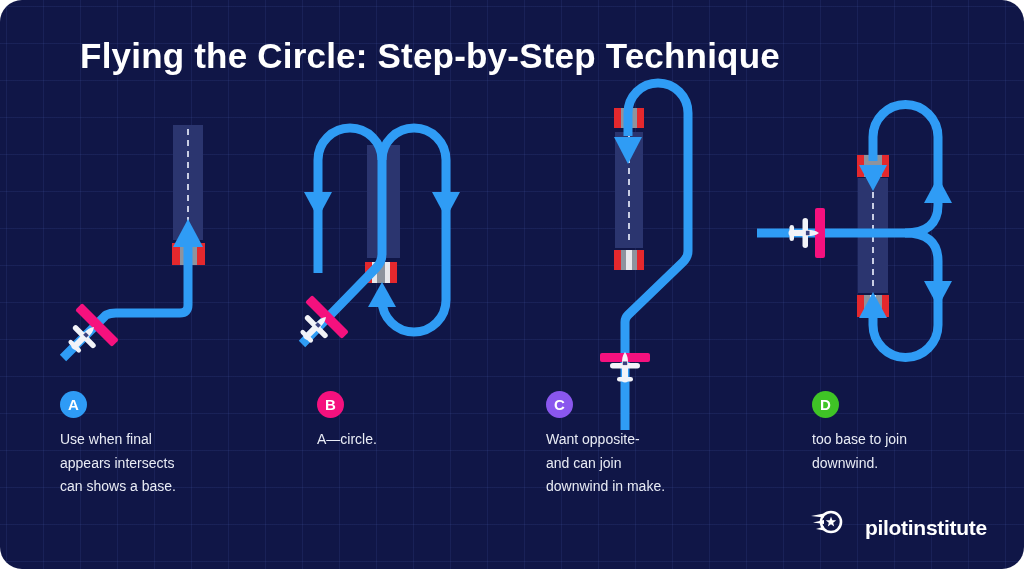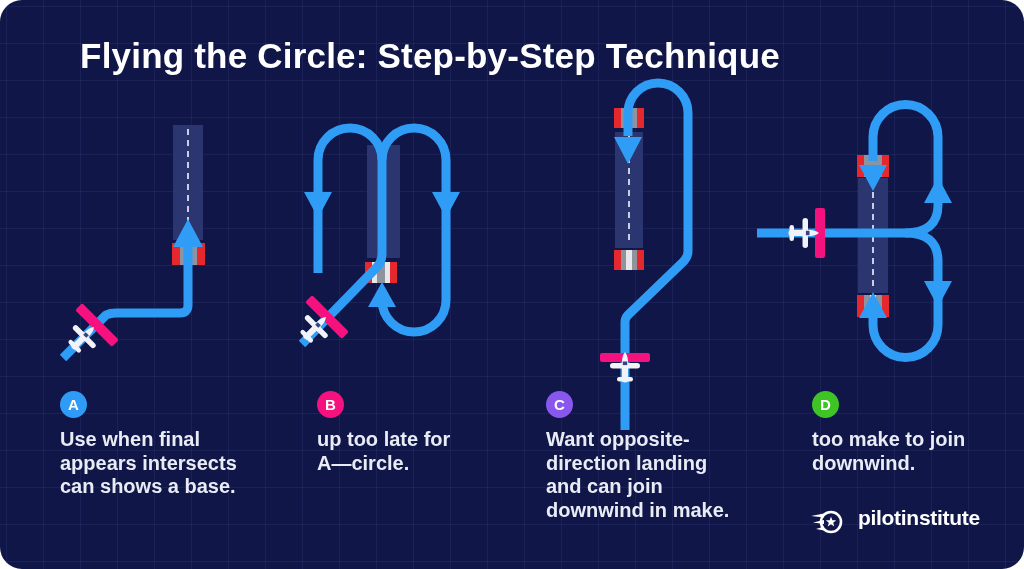--- a/index.html
+++ b/index.html
@@ -21,7 +21,7 @@
   .s-a{left:60px;} .s-b{left:317px;} .s-c{left:546px;} .s-d{left:812px;}
   .badge{width:27px;height:27px;border-radius:50%;display:flex;align-items:center;justify-content:center;
     color:#fff;font-weight:700;font-size:15px;}
-  .lines{margin-top:10px;color:#E9ECF5;font-size:20px;line-height:23.5px;font-weight:700;}
+  .lines{margin-top:10px;color:#E9ECF5;font-size:14px;line-height:23.5px;font-weight:400;}
   .logo{position:absolute;left:809px;top:506px;display:flex;align-items:flex-start;gap:13px;}
   .logo-text{color:#ffffff;font-size:21px;font-weight:800;letter-spacing:-0.3px;}
   .fp{stroke:#2F9CF5;stroke-width:9;fill:none;stroke-linejoin:round;}

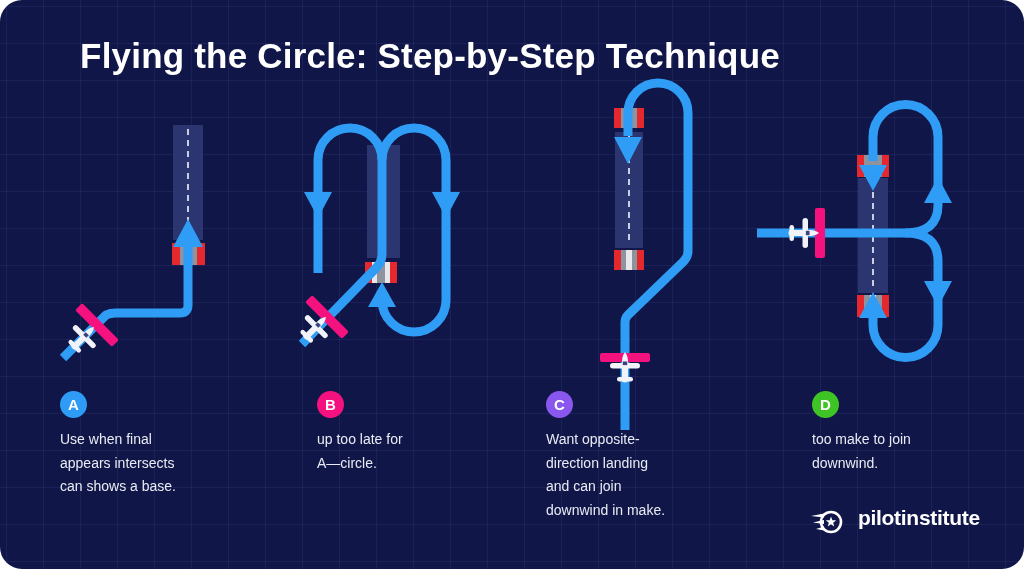--- a/index.html
+++ b/index.html
@@ -145,7 +145,6 @@
   <div class="step s-b">
     <div class="badge" style="background: rgb(245, 17, 126);">B</div>
     <div class="lines">
-      <div>up too late for</div>
       <div>A—circle.</div>
     </div>
   </div>

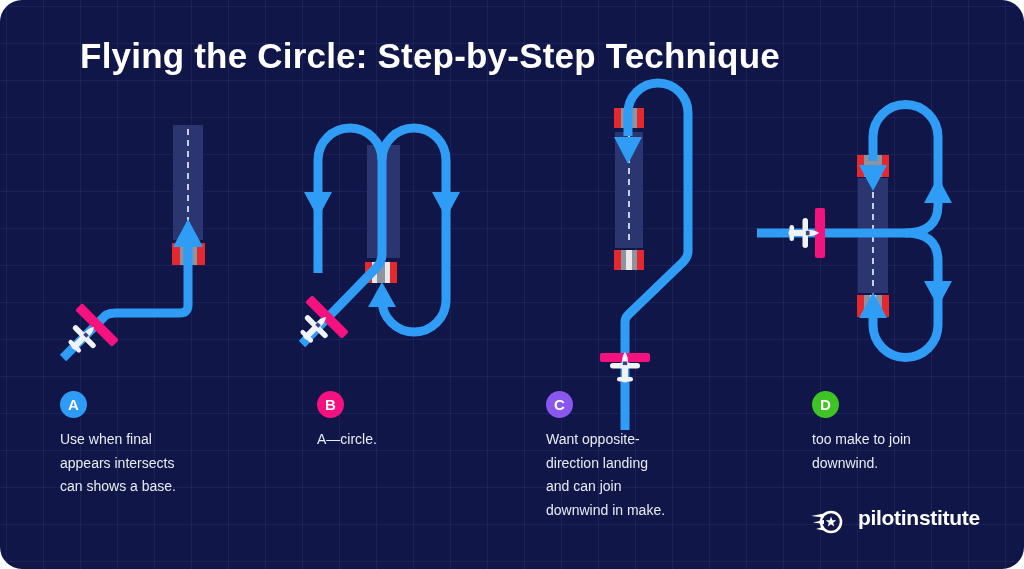--- a/index.html
+++ b/index.html
@@ -162,7 +162,7 @@
   <div class="step s-d">
     <div class="badge" style="background: rgb(63, 196, 38);">D</div>
     <div class="lines">
-      <div>too make to join</div>
+      <div>too base to join</div>
       <div>downwind.</div>
     </div>
   </div>

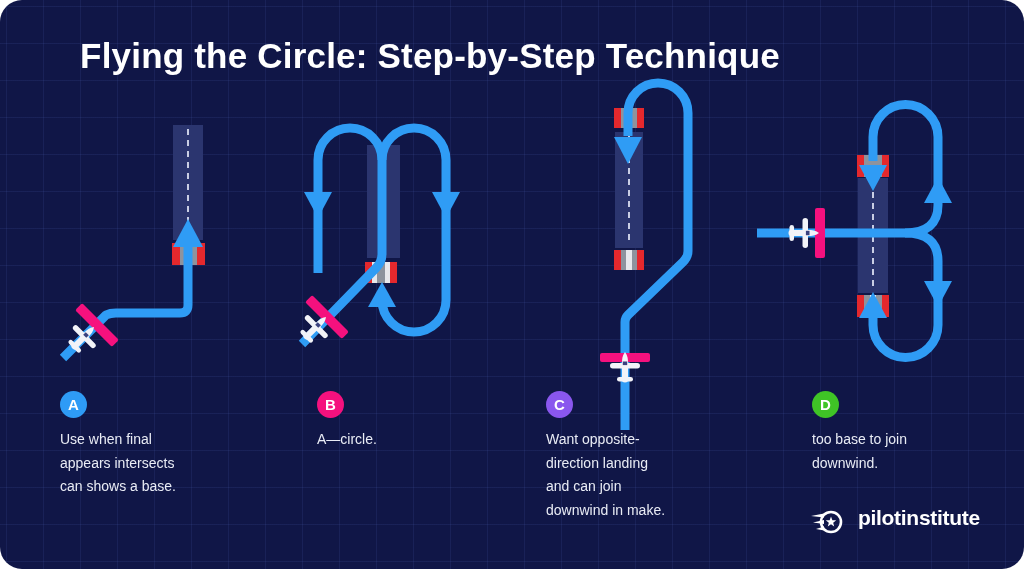--- a/index.html
+++ b/index.html
@@ -153,7 +153,6 @@
     <div class="badge" style="background: rgb(138, 87, 238);">C</div>
     <div class="lines">
       <div>Want opposite-</div>
-      <div>direction landing</div>
       <div>and can join</div>
       <div>downwind in make.</div>
     </div>

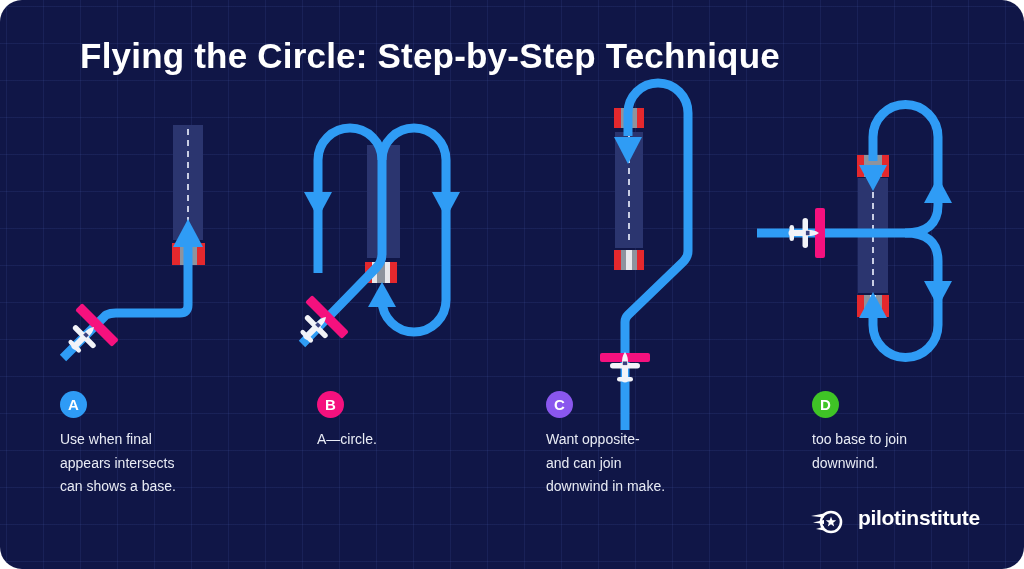--- a/index.html
+++ b/index.html
@@ -22,7 +22,7 @@
   .badge{width:27px;height:27px;border-radius:50%;display:flex;align-items:center;justify-content:center;
     color:#fff;font-weight:700;font-size:15px;}
   .lines{margin-top:10px;color:#E9ECF5;font-size:14px;line-height:23.5px;font-weight:400;}
-  .logo{position:absolute;left:809px;top:506px;display:flex;align-items:flex-start;gap:13px;}
+  .logo{position:absolute;left:809px;top:506px;display:flex;align-items:flex-end;gap:20px;}
   .logo-text{color:#ffffff;font-size:21px;font-weight:800;letter-spacing:-0.3px;}
   .fp{stroke:#2F9CF5;stroke-width:9;fill:none;stroke-linejoin:round;}
   .ah{fill:#2F9CF5;}

